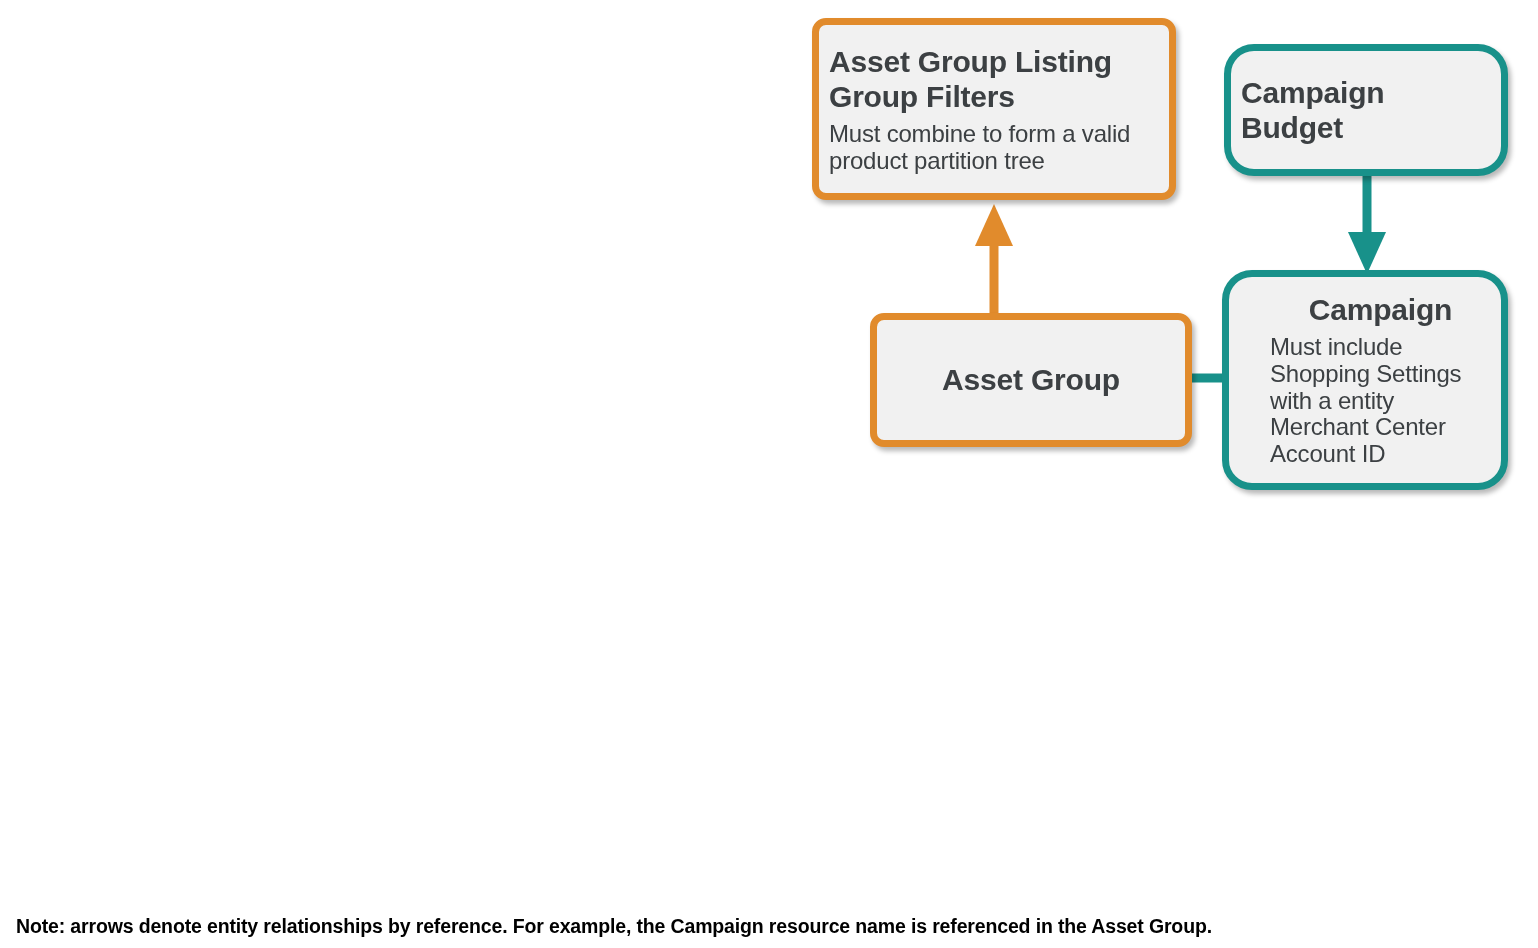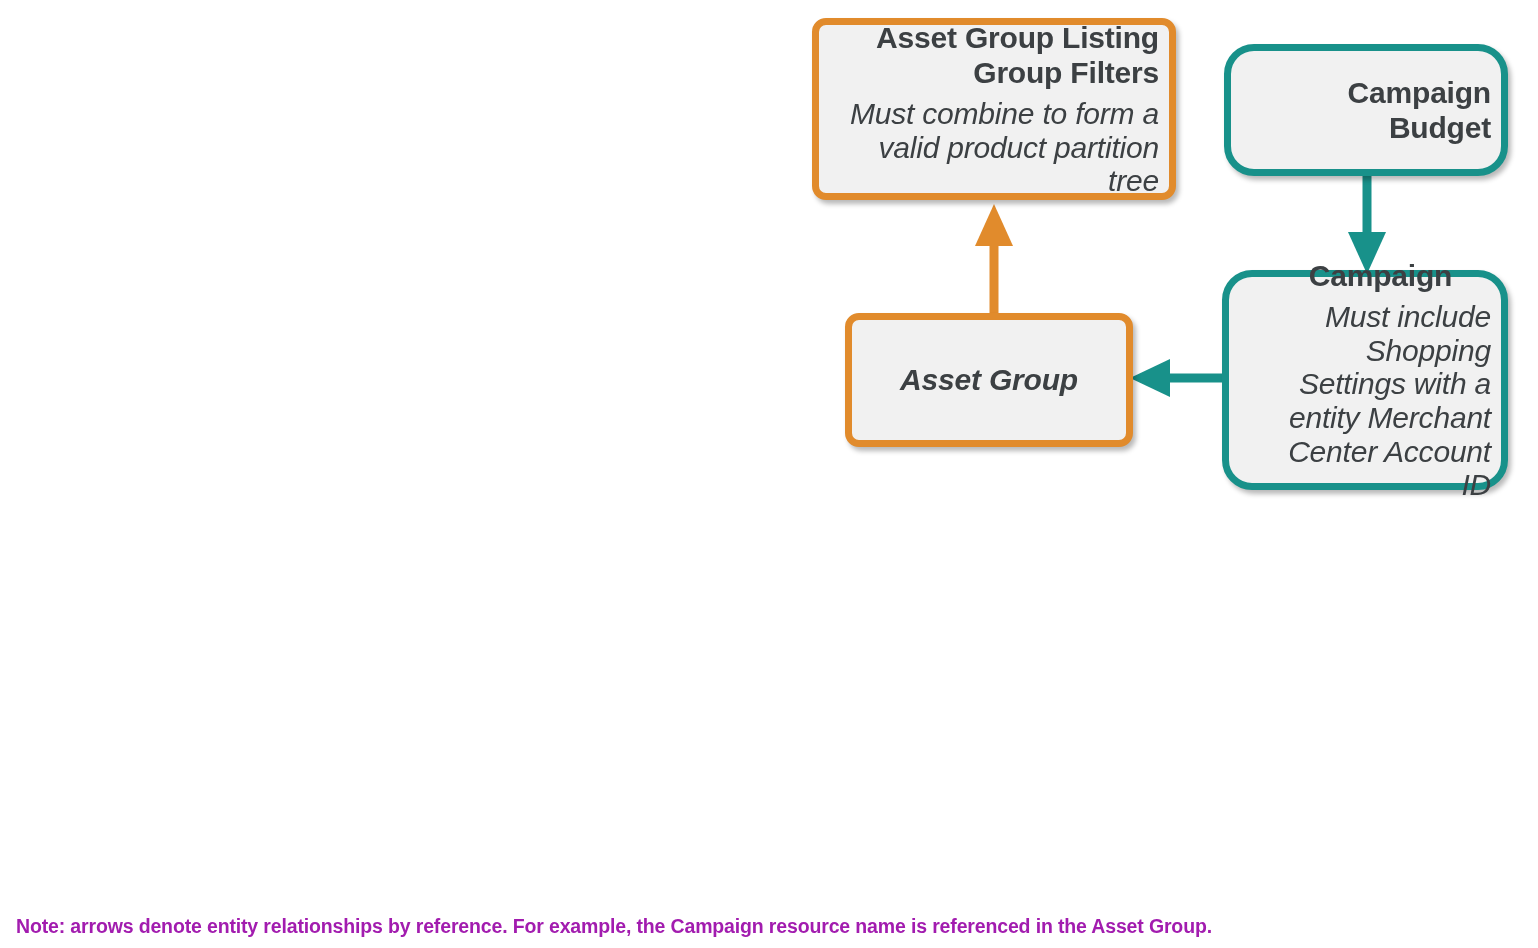--- a/index.html
+++ b/index.html
@@ -30,7 +30,7 @@
     flex-direction: column;
     align-items: center;
     justify-content: center;
-    text-align: right;
+    text-align: left;
     box-shadow: 3px 4px 5px rgba(0,0,0,0.28);
     padding: 6px 10px;
   }

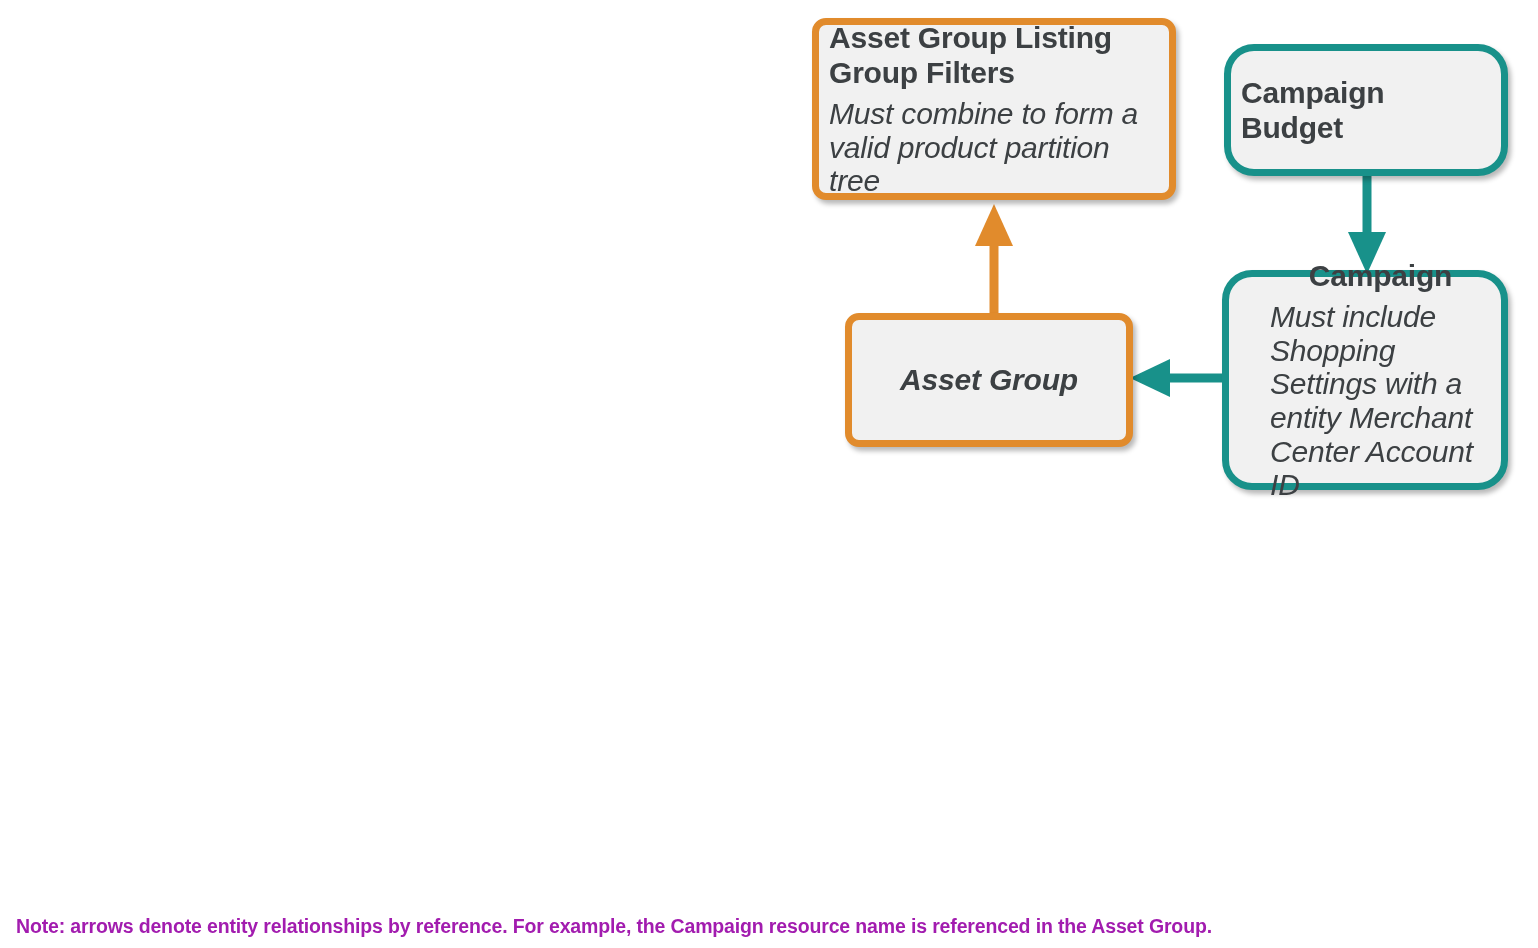--- a/index.html
+++ b/index.html
@@ -46,12 +46,11 @@
   }
   .node-sub {
     font-weight: normal;
-    font-size: 30px;
+    font-size: 24px;
     line-height: 1.12;
     color: #3c4043;
     margin-top: 7px;
     letter-spacing: -0.2px;
-    font-style: italic;
   }
 
   

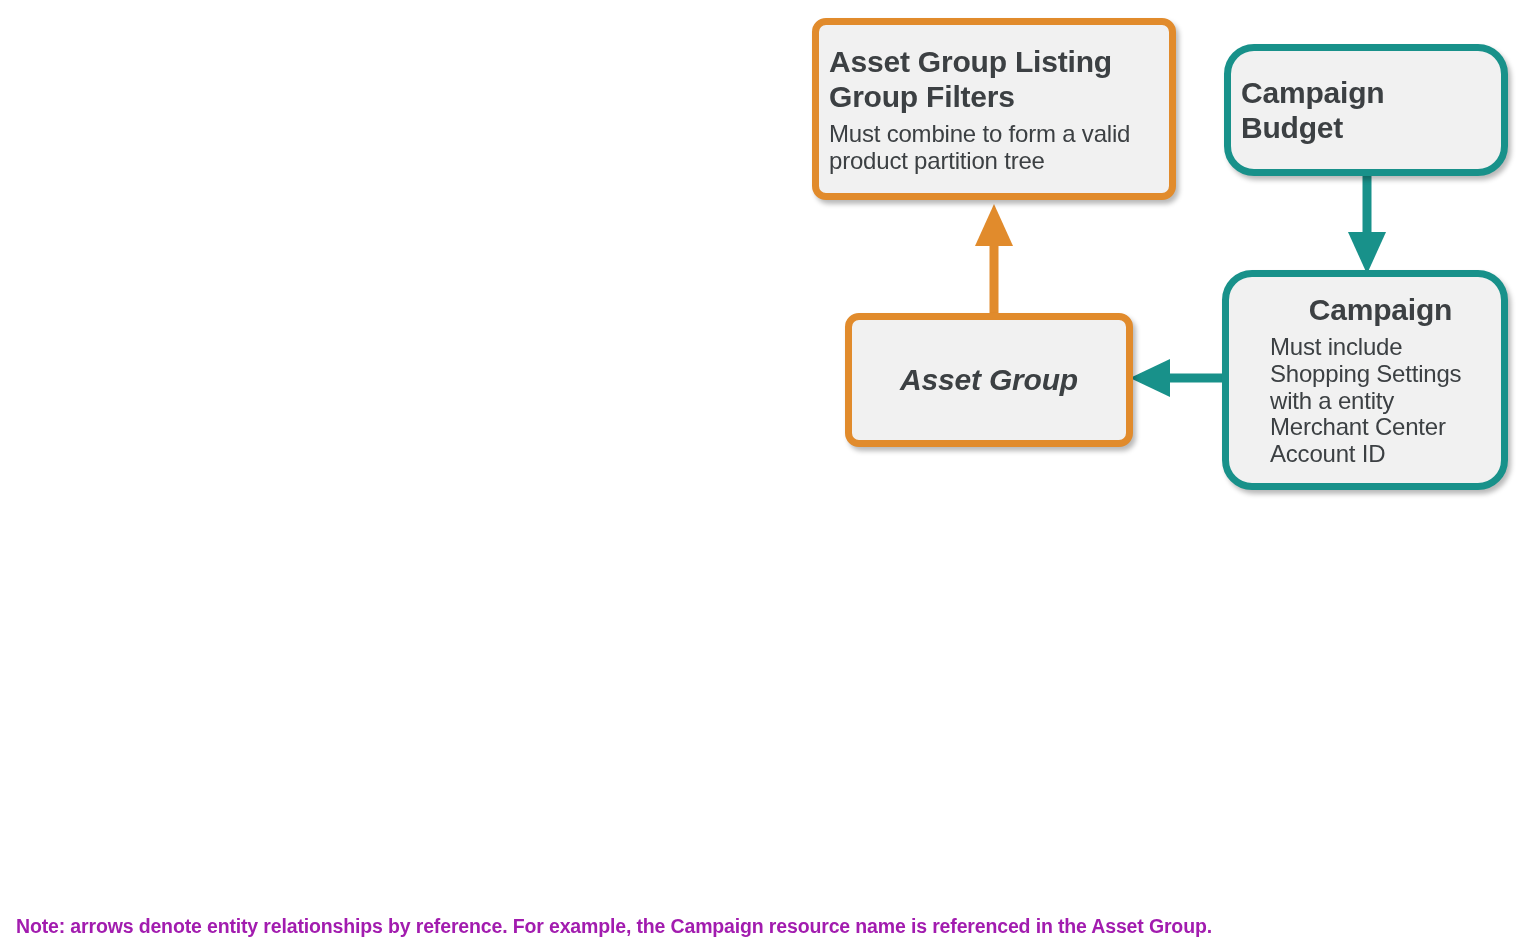--- a/index.html
+++ b/index.html
@@ -100,7 +100,7 @@
     <div class="node-title">Campaign Budget</div>
   </div>
 
-  <div class="node orange" style="left:845px; top:313px; width:288px; height:134px;font-style:italic;">
+  <div class="node orange" style="left:870px; top:313px; width:322px; height:134px;">
     <div class="node-title">Asset Group</div>
   </div>
 

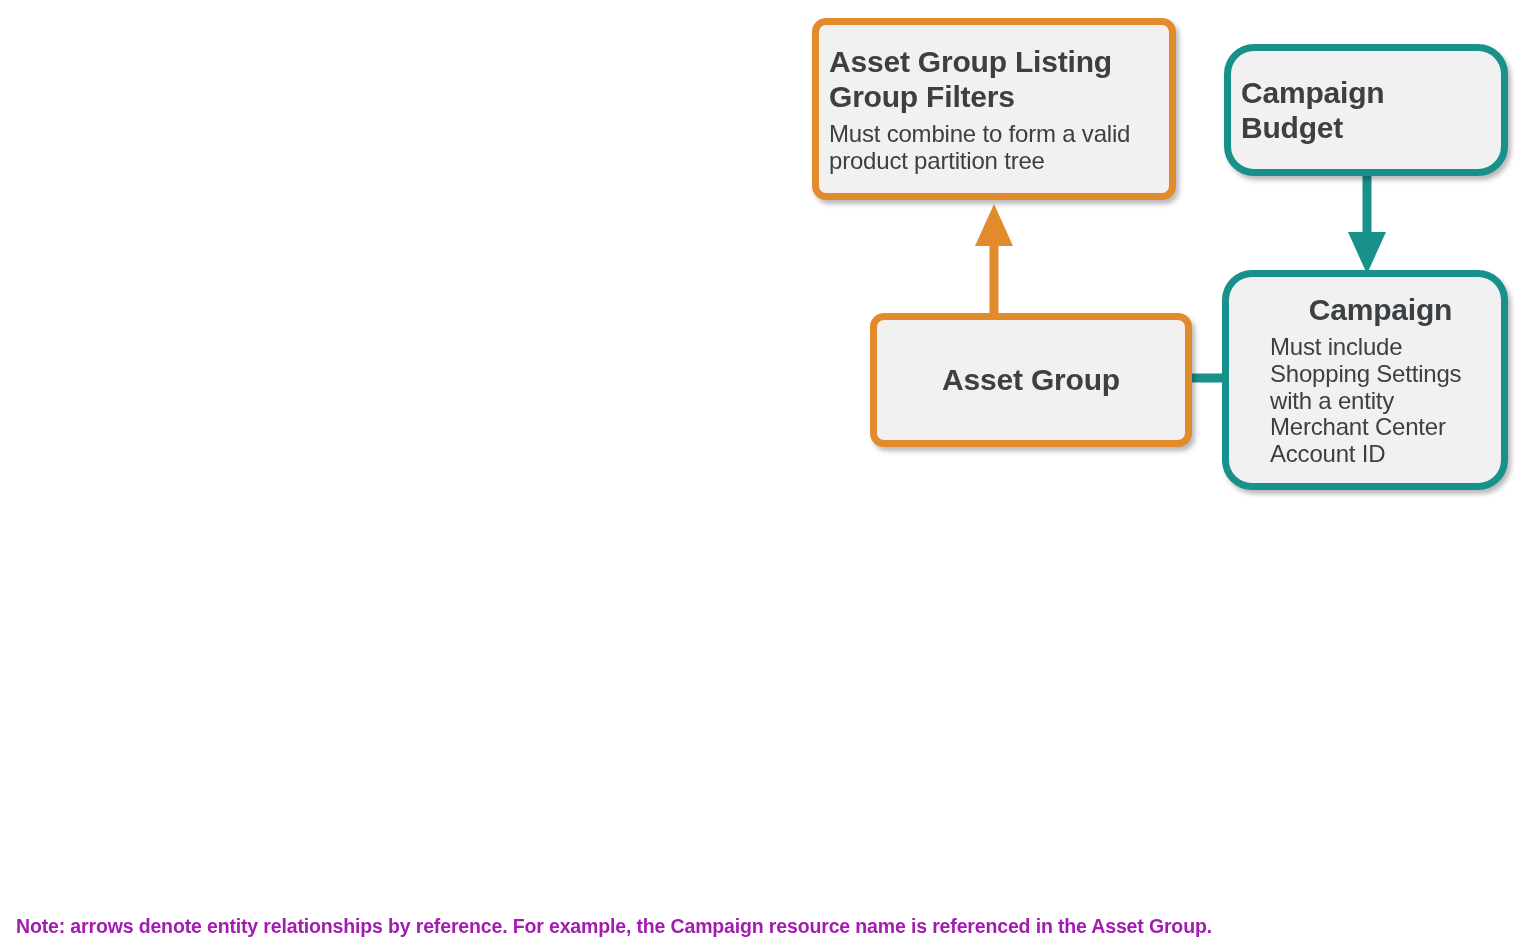--- a/index.html
+++ b/index.html
@@ -66,7 +66,7 @@
     top: 915px;
     font-size: 19.5px;
     font-weight: bold;
-    color: #a21caf;
+    color: #000000;
     letter-spacing: -0.15px;
     white-space: nowrap;
   }

